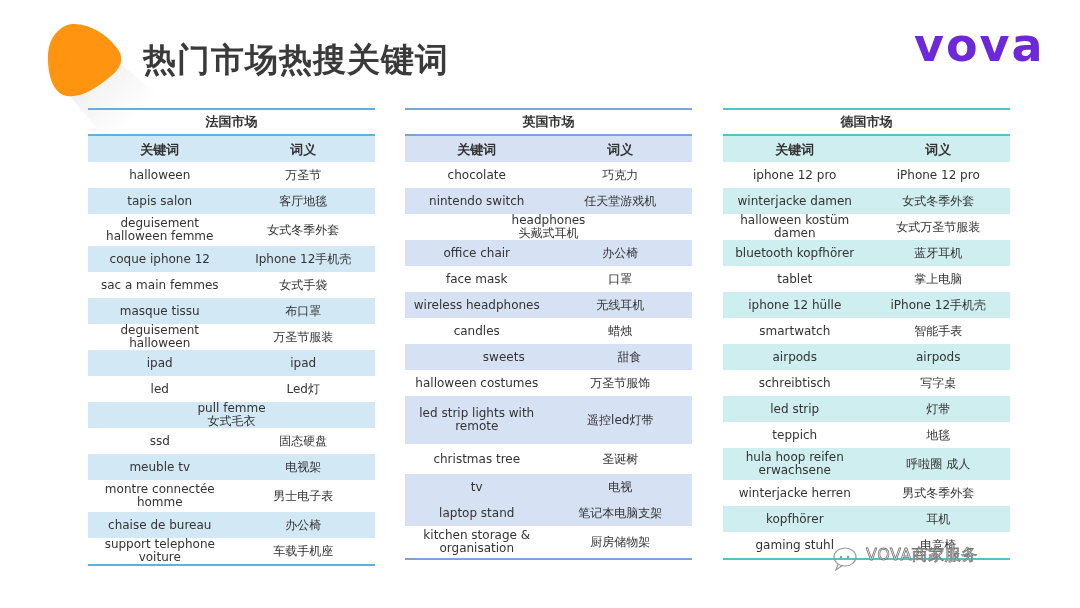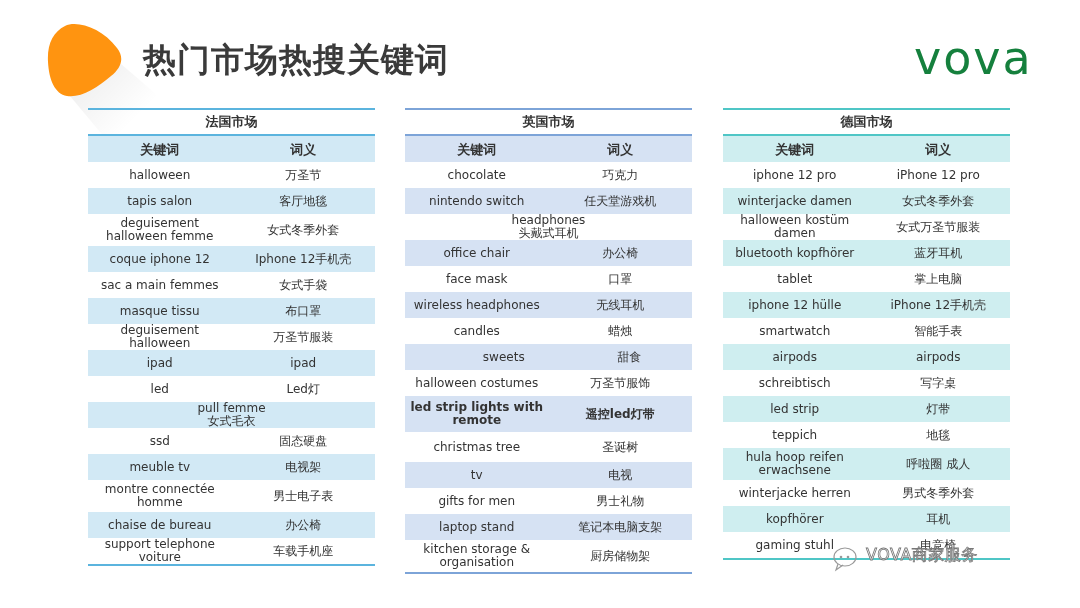--- a/index.html
+++ b/index.html
@@ -11,8 +11,8 @@
   .blob{position:absolute;left:47px;top:22px;width:76px;height:76px;}
   .title{position:absolute;left:143px;top:38px;font-size:33px;font-weight:bold;color:#3a3a3a;
          letter-spacing:1px;}
-  .logo{position:absolute;left:914px;top:22px;font-size:46px;font-weight:normal;color:#15803d;
-        letter-spacing:2px;line-height:46px;margin-top:13px;}
+  .logo{position:absolute;left:914px;top:22px;font-size:46px;font-weight:bold;color:#6d28d9;
+        letter-spacing:2px;line-height:46px;}
   .tbl{position:absolute;top:108px;font-size:12px;color:#333;}
   .tbl .cap{height:24px;line-height:24px;text-align:center;font-weight:bold;font-size:13px;
             border-top:2px solid var(--line);border-bottom:2px solid var(--line);}

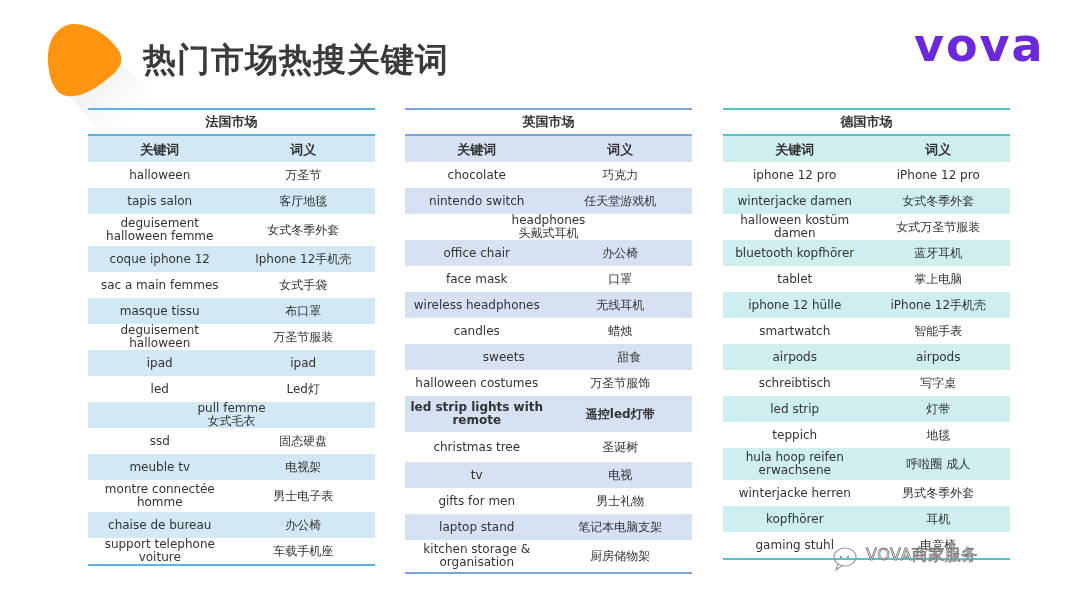--- a/index.html
+++ b/index.html
@@ -153,7 +153,7 @@
         <div class="c1">halloween costumes</div>
         <div class="c2">万圣节服饰</div>
       </div>
-      <div class="row alt" style="height: 36px; font-weight: bold;">
+      <div class="row alt" style="height: 48px;">
         <div class="c1">led strip lights with remote</div>
         <div class="c2">遥控led灯带</div>
       </div>

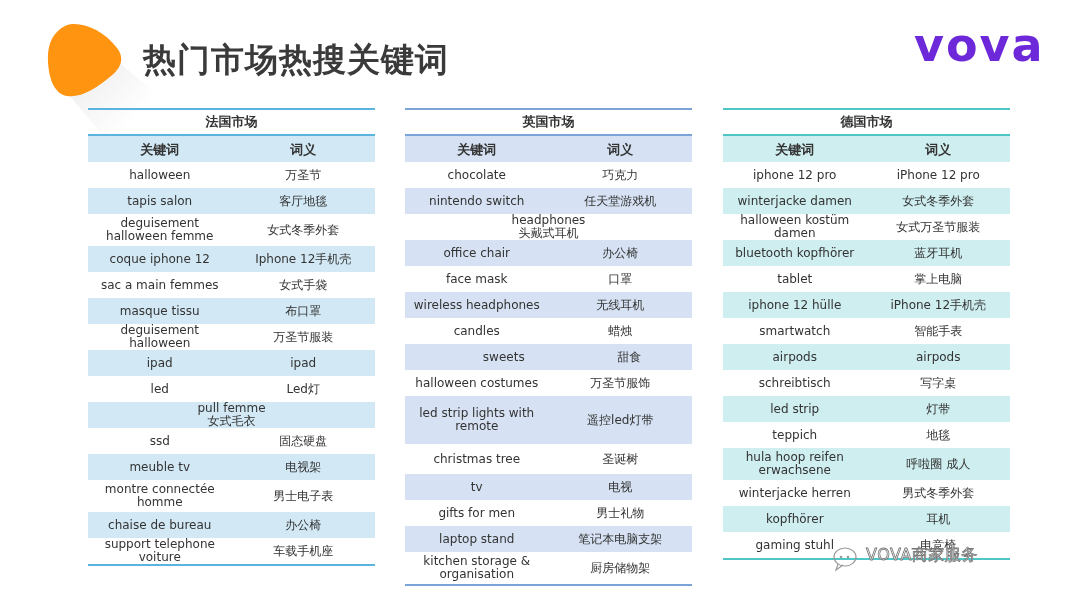--- a/index.html
+++ b/index.html
@@ -165,10 +165,6 @@
         <div class="c1">tv</div>
         <div class="c2">电视</div>
       </div>
-      <div class="row" style="height: 26px;">
-        <div class="c1">gifts for men</div>
-        <div class="c2">男士礼物</div>
-      </div>
       <div class="row alt" style="height: 26px;">
         <div class="c1">laptop stand</div>
         <div class="c2">笔记本电脑支架</div>

